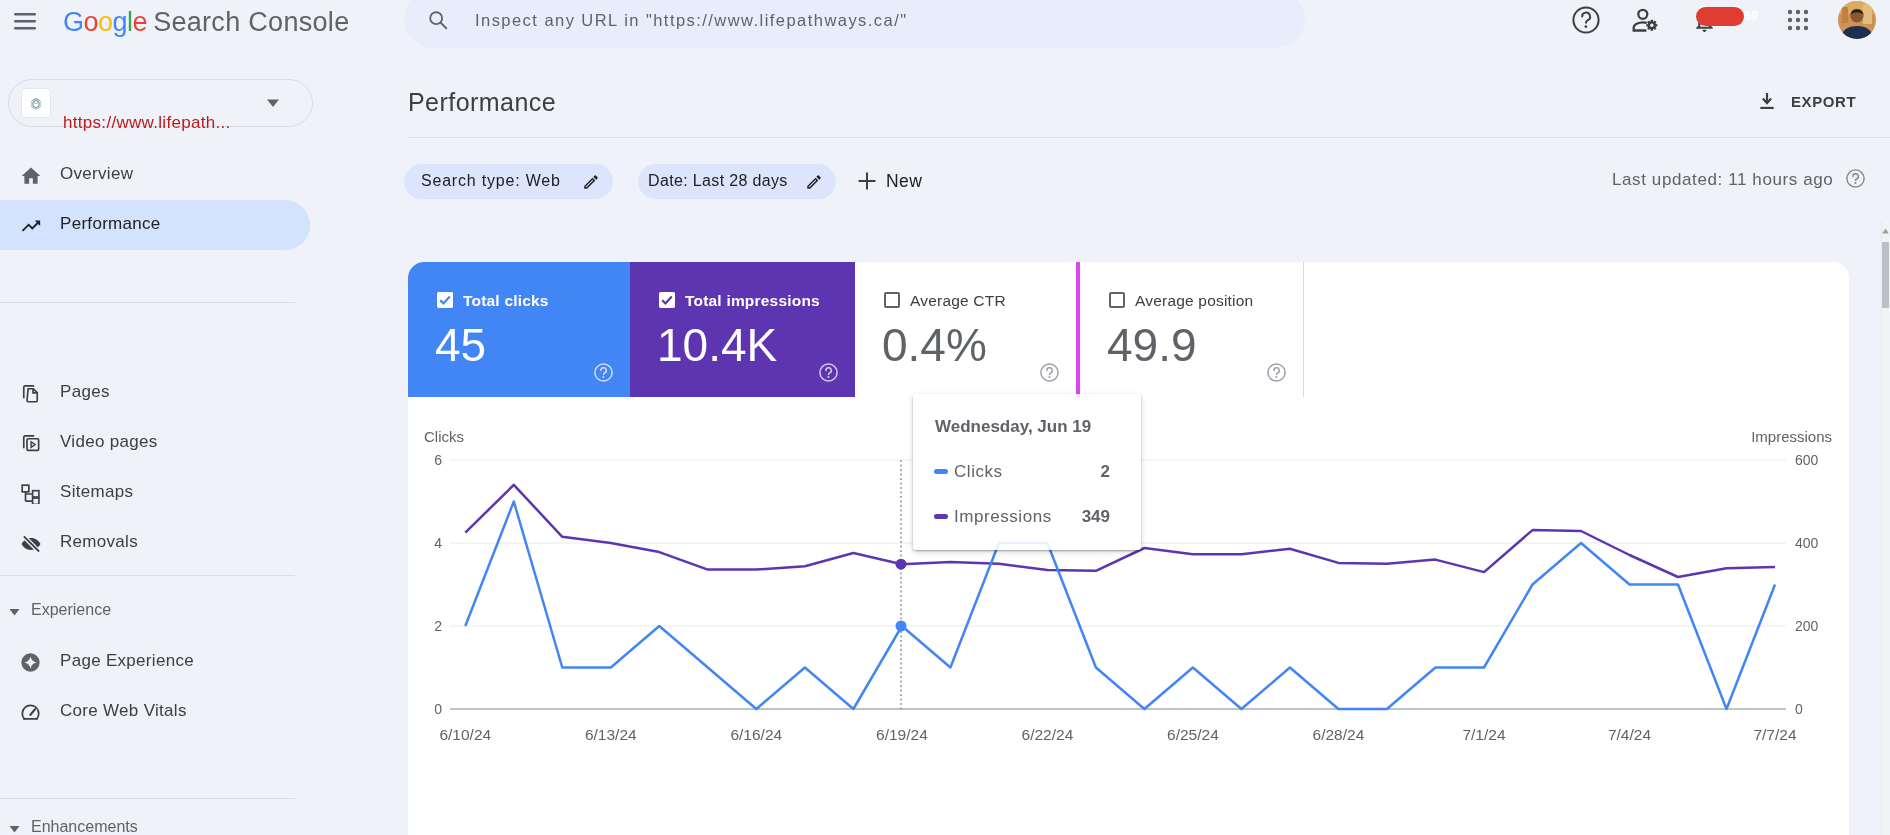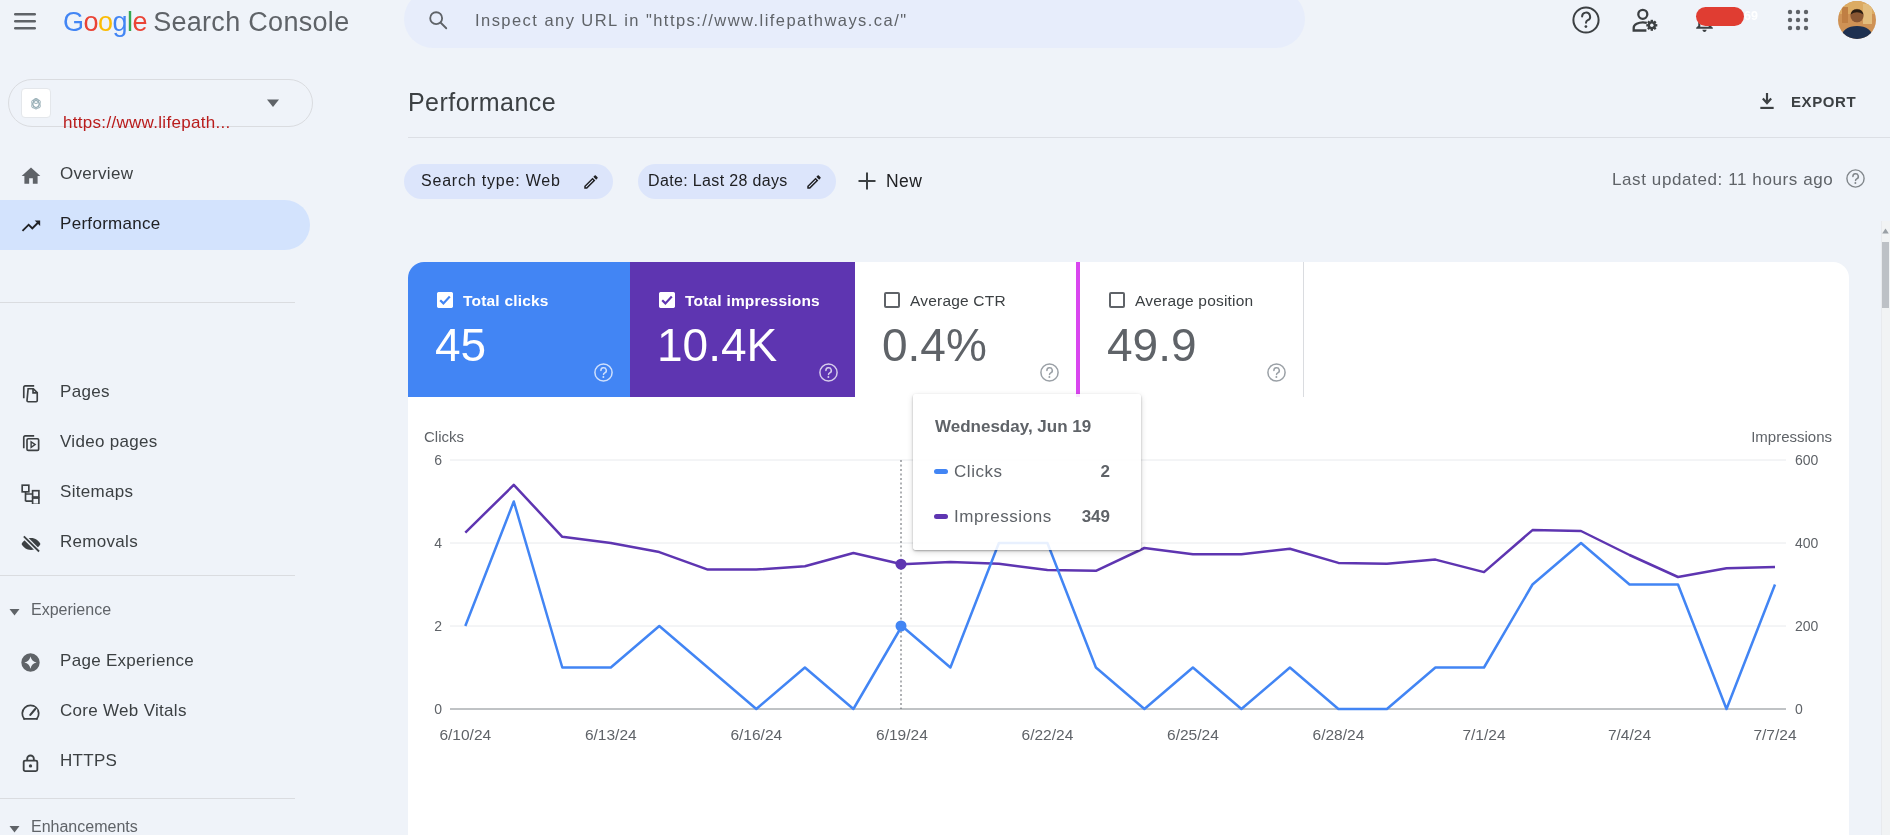--- a/index.html
+++ b/index.html
@@ -221,14 +221,6 @@
         <line x1="11.8" y1="14.8" x2="17.4" y2="8" stroke="#3c4043" stroke-width="2.4" stroke-linecap="round"></line>
       </svg>
     <div class="tx">Core Web Vitals</div>
-  </div>
-  <div class="navitem" style="top:737px;">
-    <svg class="ic" width="21" height="22" viewBox="0 0 24 24">
-        <rect x="4.2" y="9.3" width="15.6" height="12" rx="1.8" fill="none" stroke="#3c4043" stroke-width="2.1"></rect>
-        <path d="M8.2 9.3 V7.2 a3.8 3.8 0 0 1 7.6 0 v2.1" fill="none" stroke="#3c4043" stroke-width="2.1"></path>
-        <circle cx="12" cy="15.3" r="1.9" fill="#3c4043"></circle>
-      </svg>
-    <div class="tx">HTTPS</div>
   </div>
   <div class="sdiv" style="top:798px;"></div>
   <div class="sechead" style="top:814px;">

